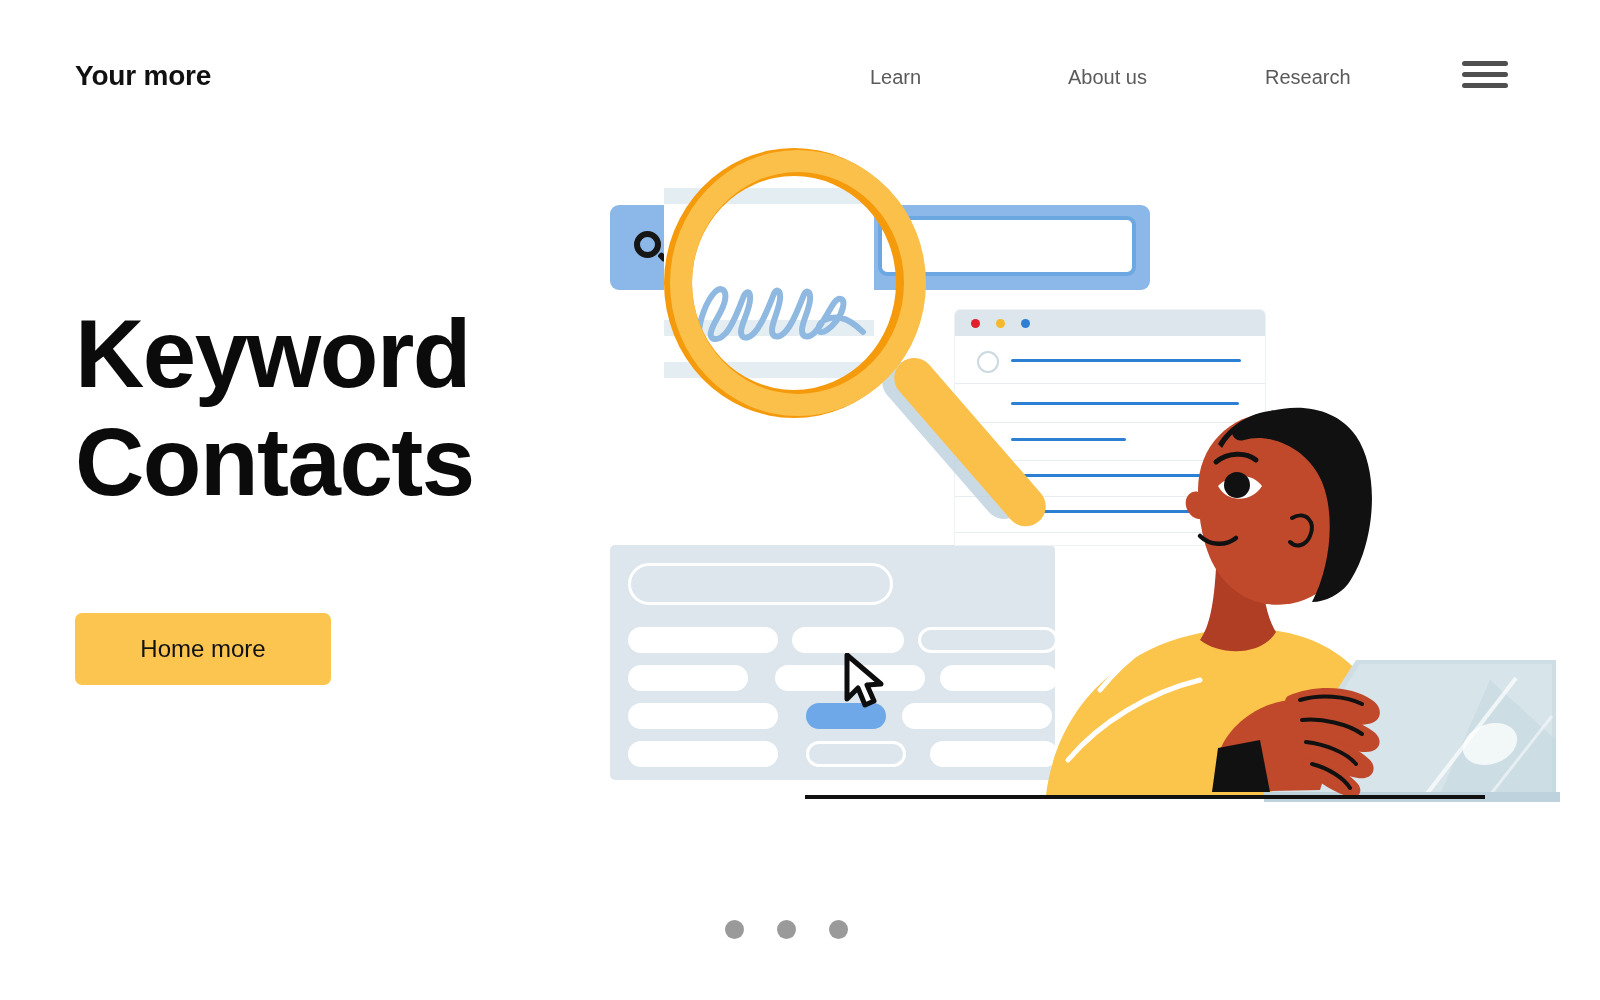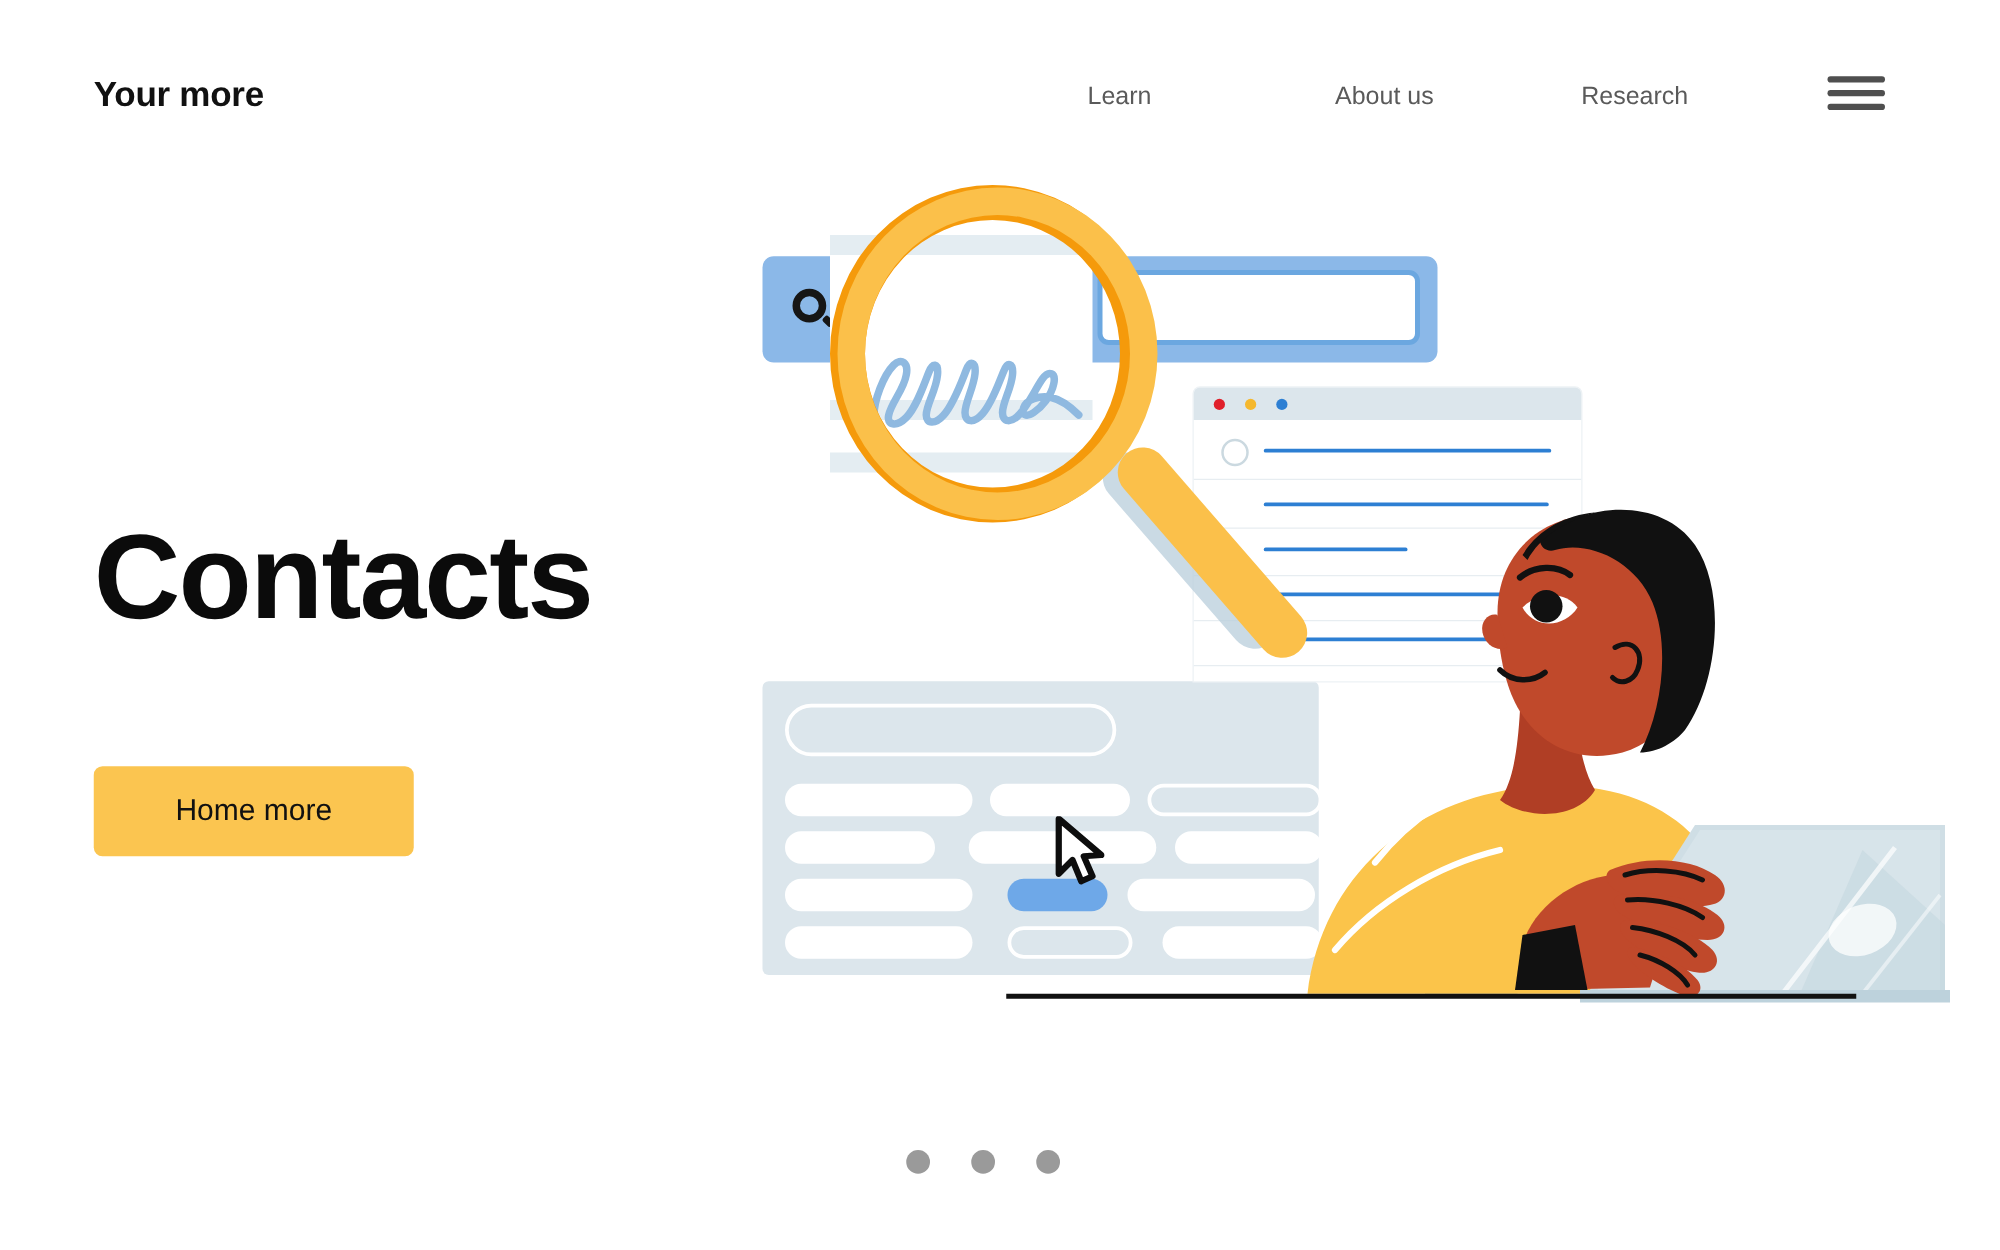--- a/index.html
+++ b/index.html
@@ -333,7 +333,7 @@
 
 <div class="hero-copy">
   <h1 class="hero-title">
-    <br>
+    <span>Keyword</span><br>
     <span>Contacts</span>
   </h1>
 </div>

